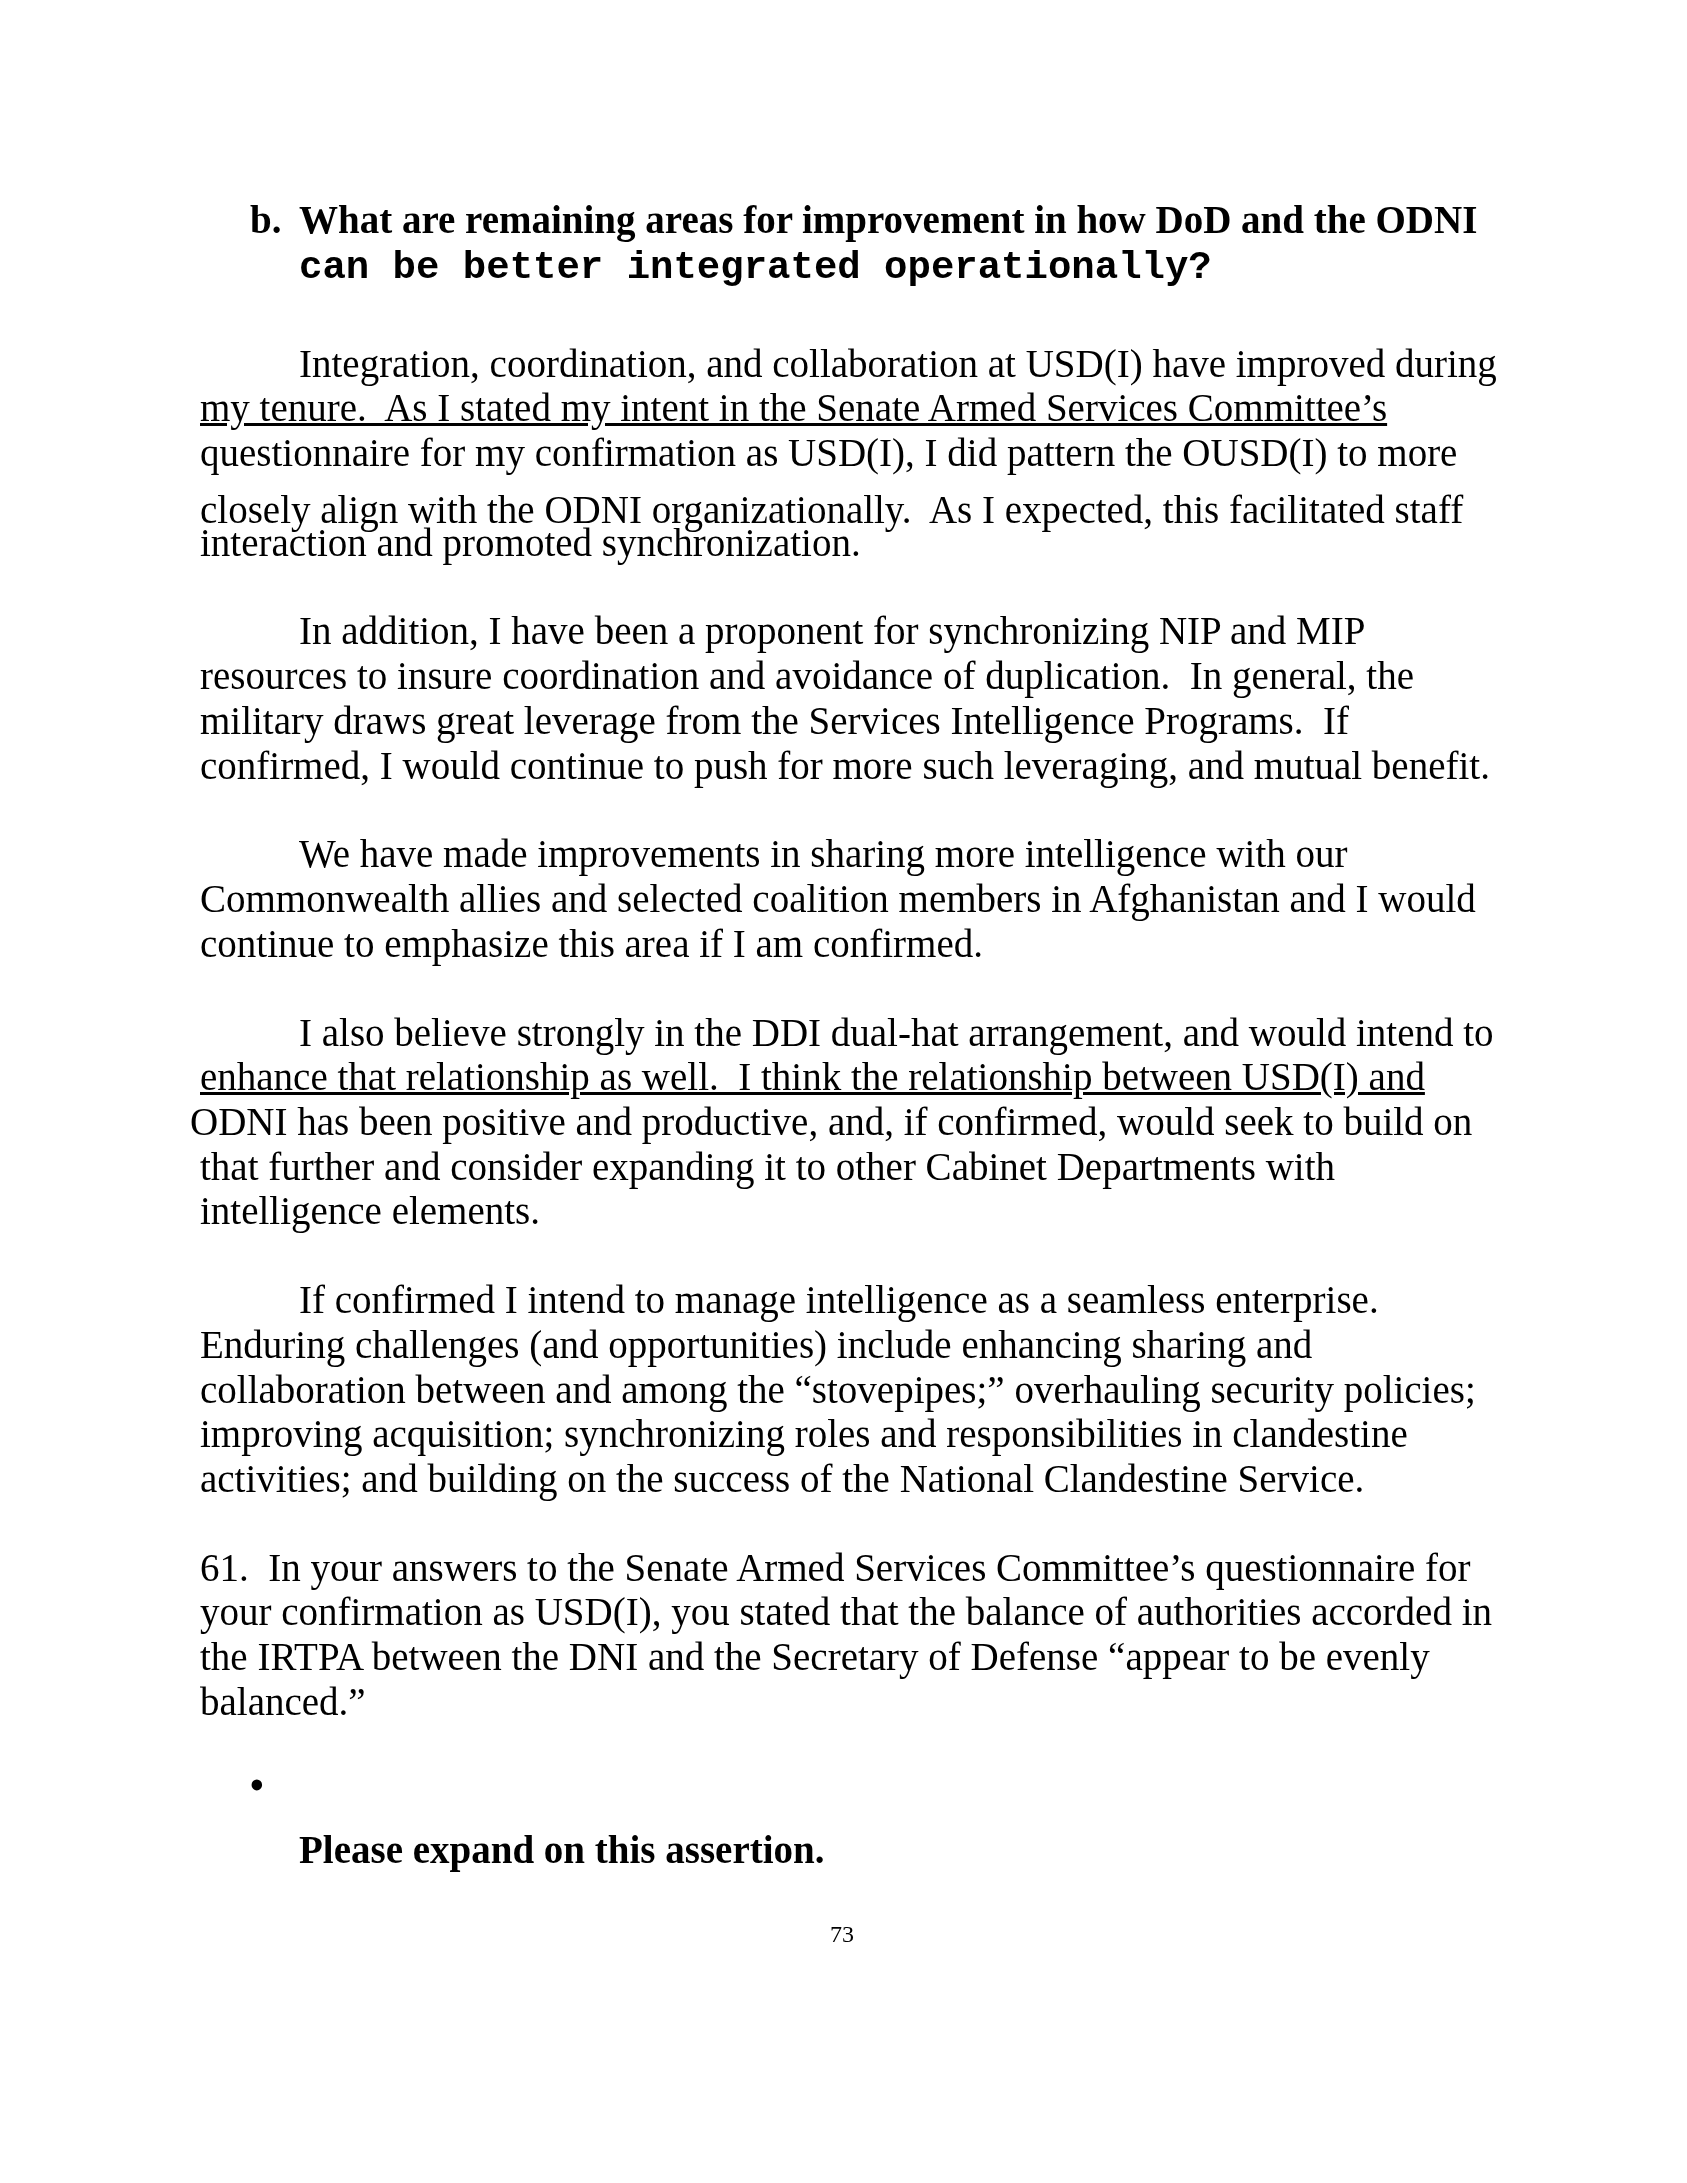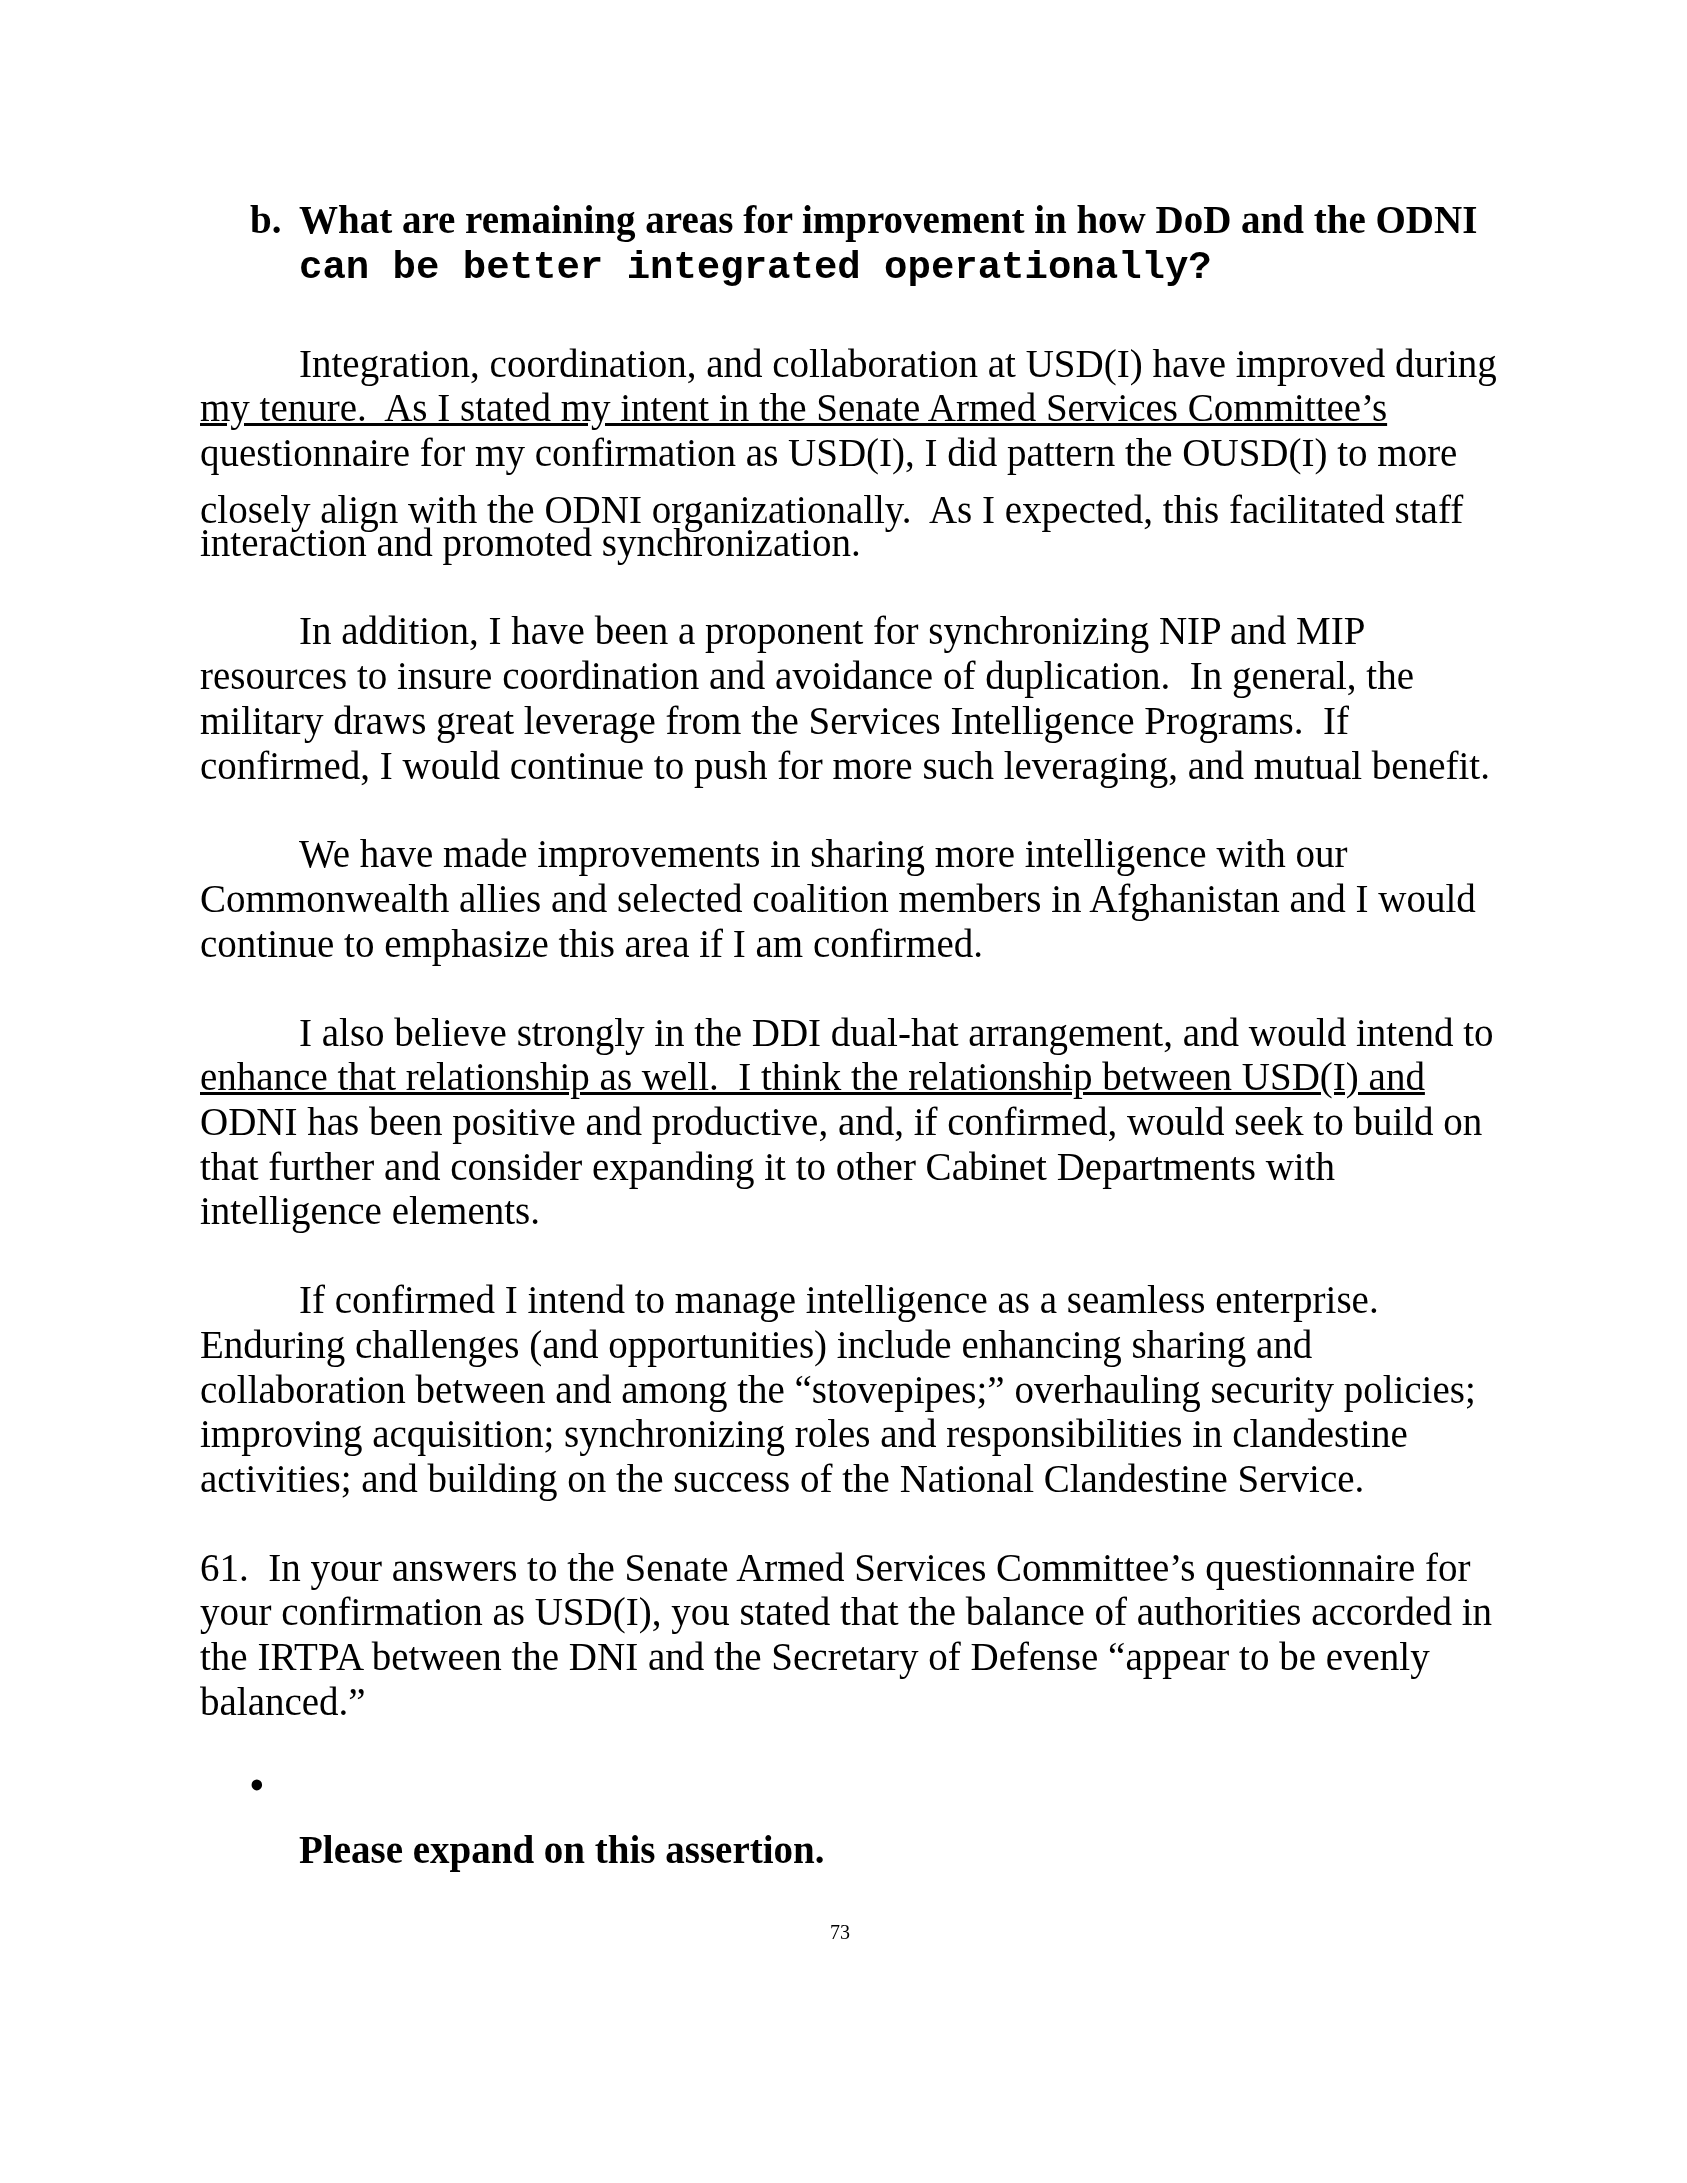--- a/index.html
+++ b/index.html
@@ -44,7 +44,7 @@
   <div>
     <span class="line" style="left:299px; top:1013px;">I also believe strongly in the DDI dual-hat arrangement, and would intend to</span>
     <span class="line" style="left:200px; top:1057px;text-decoration:underline;">enhance that relationship as well.  I think the relationship between USD(I) and</span>
-    <span class="line" style="left:200px; top:1102px;">ODNI has been positive and productive, and, if confirmed, would seek to build on</span>
+    <span class="line" style="left:190px; top:1102px;">ODNI has been positive and productive, and, if confirmed, would seek to build on</span>
     <span class="line" style="left:200px; top:1147px;">that further and consider expanding it to other Cabinet Departments with</span>
     <span class="line" style="left:200px; top:1191px;">intelligence elements.</span>
   </div>

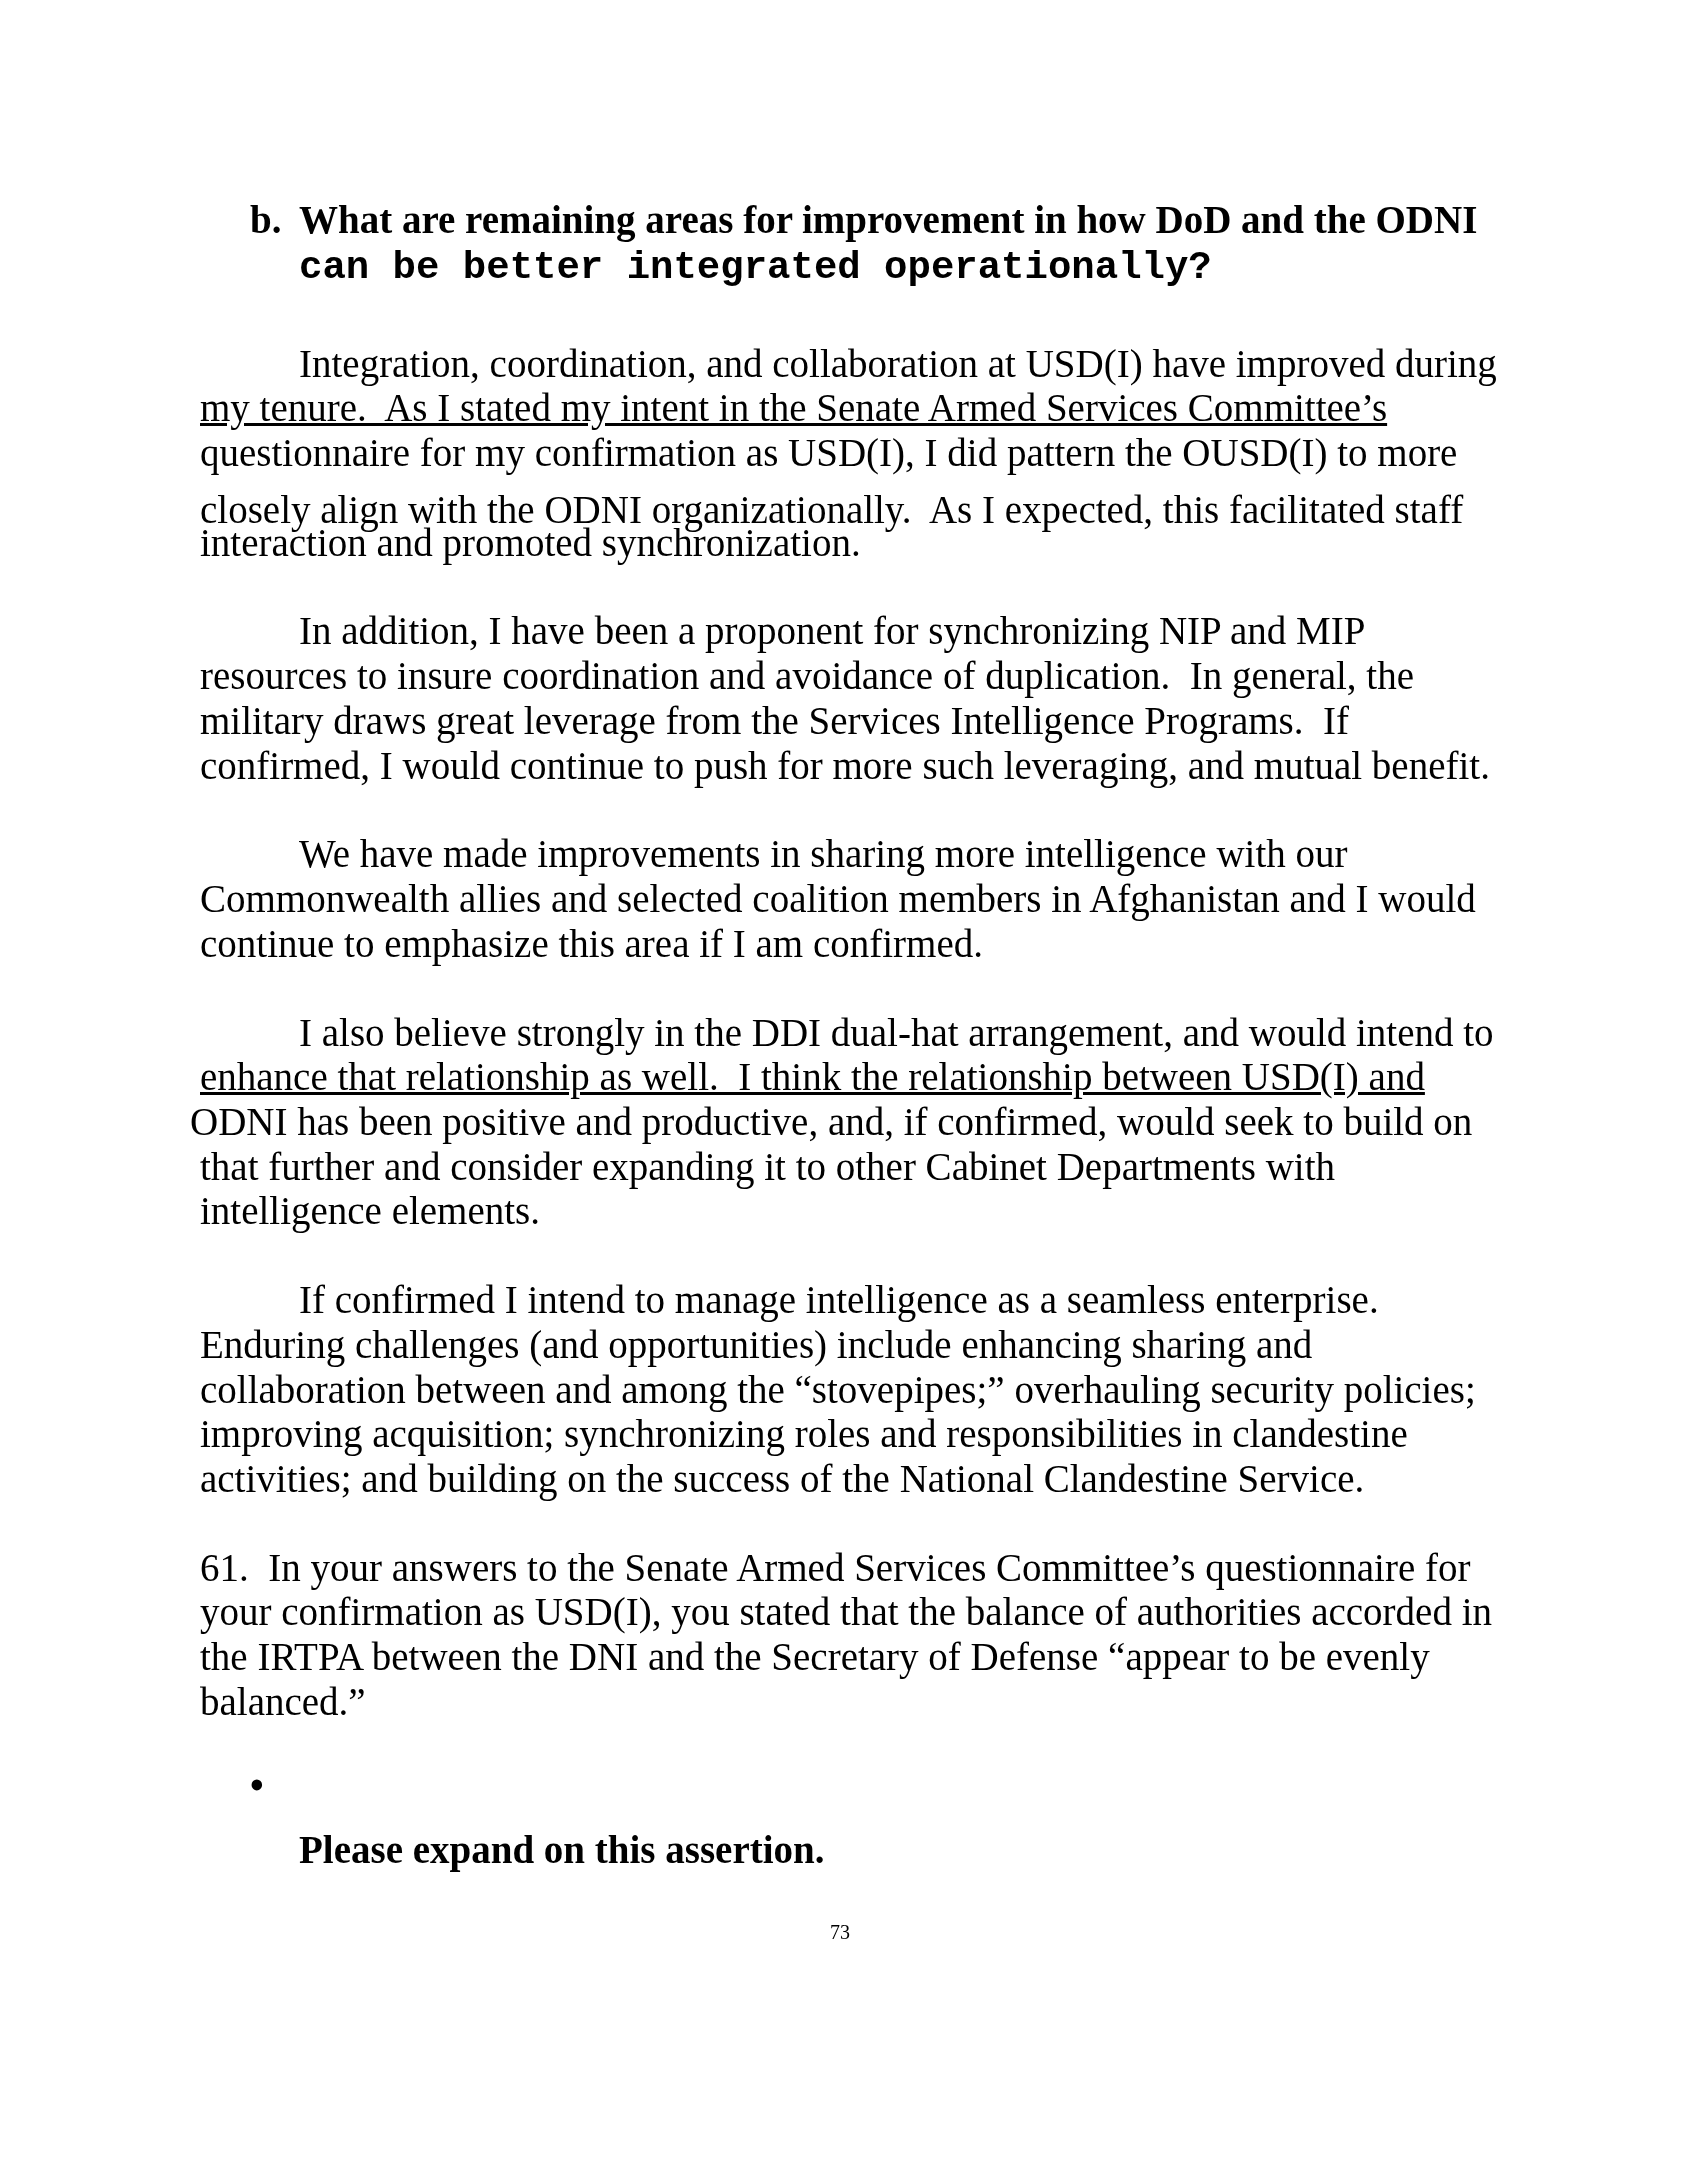--- a/index.html
+++ b/index.html
@@ -7,7 +7,7 @@
   .page { position: absolute; left: 0; top: 0; width: 1687px; height: 2183px; background: #ffffff; color: #000000; font-family: "Liberation Serif", "DejaVu Serif", serif; }
   .line { position: absolute; white-space: pre; font-size: 39px; line-height: 1; }
   .bold { font-weight: bold; }
-  .pagenum { position: absolute; white-space: pre; font-size: 20px; line-height: 1; }
+  .pagenum { position: absolute; white-space: pre; font-size: 24px; line-height: 1; }
 </style>
 </head>
 <body>

